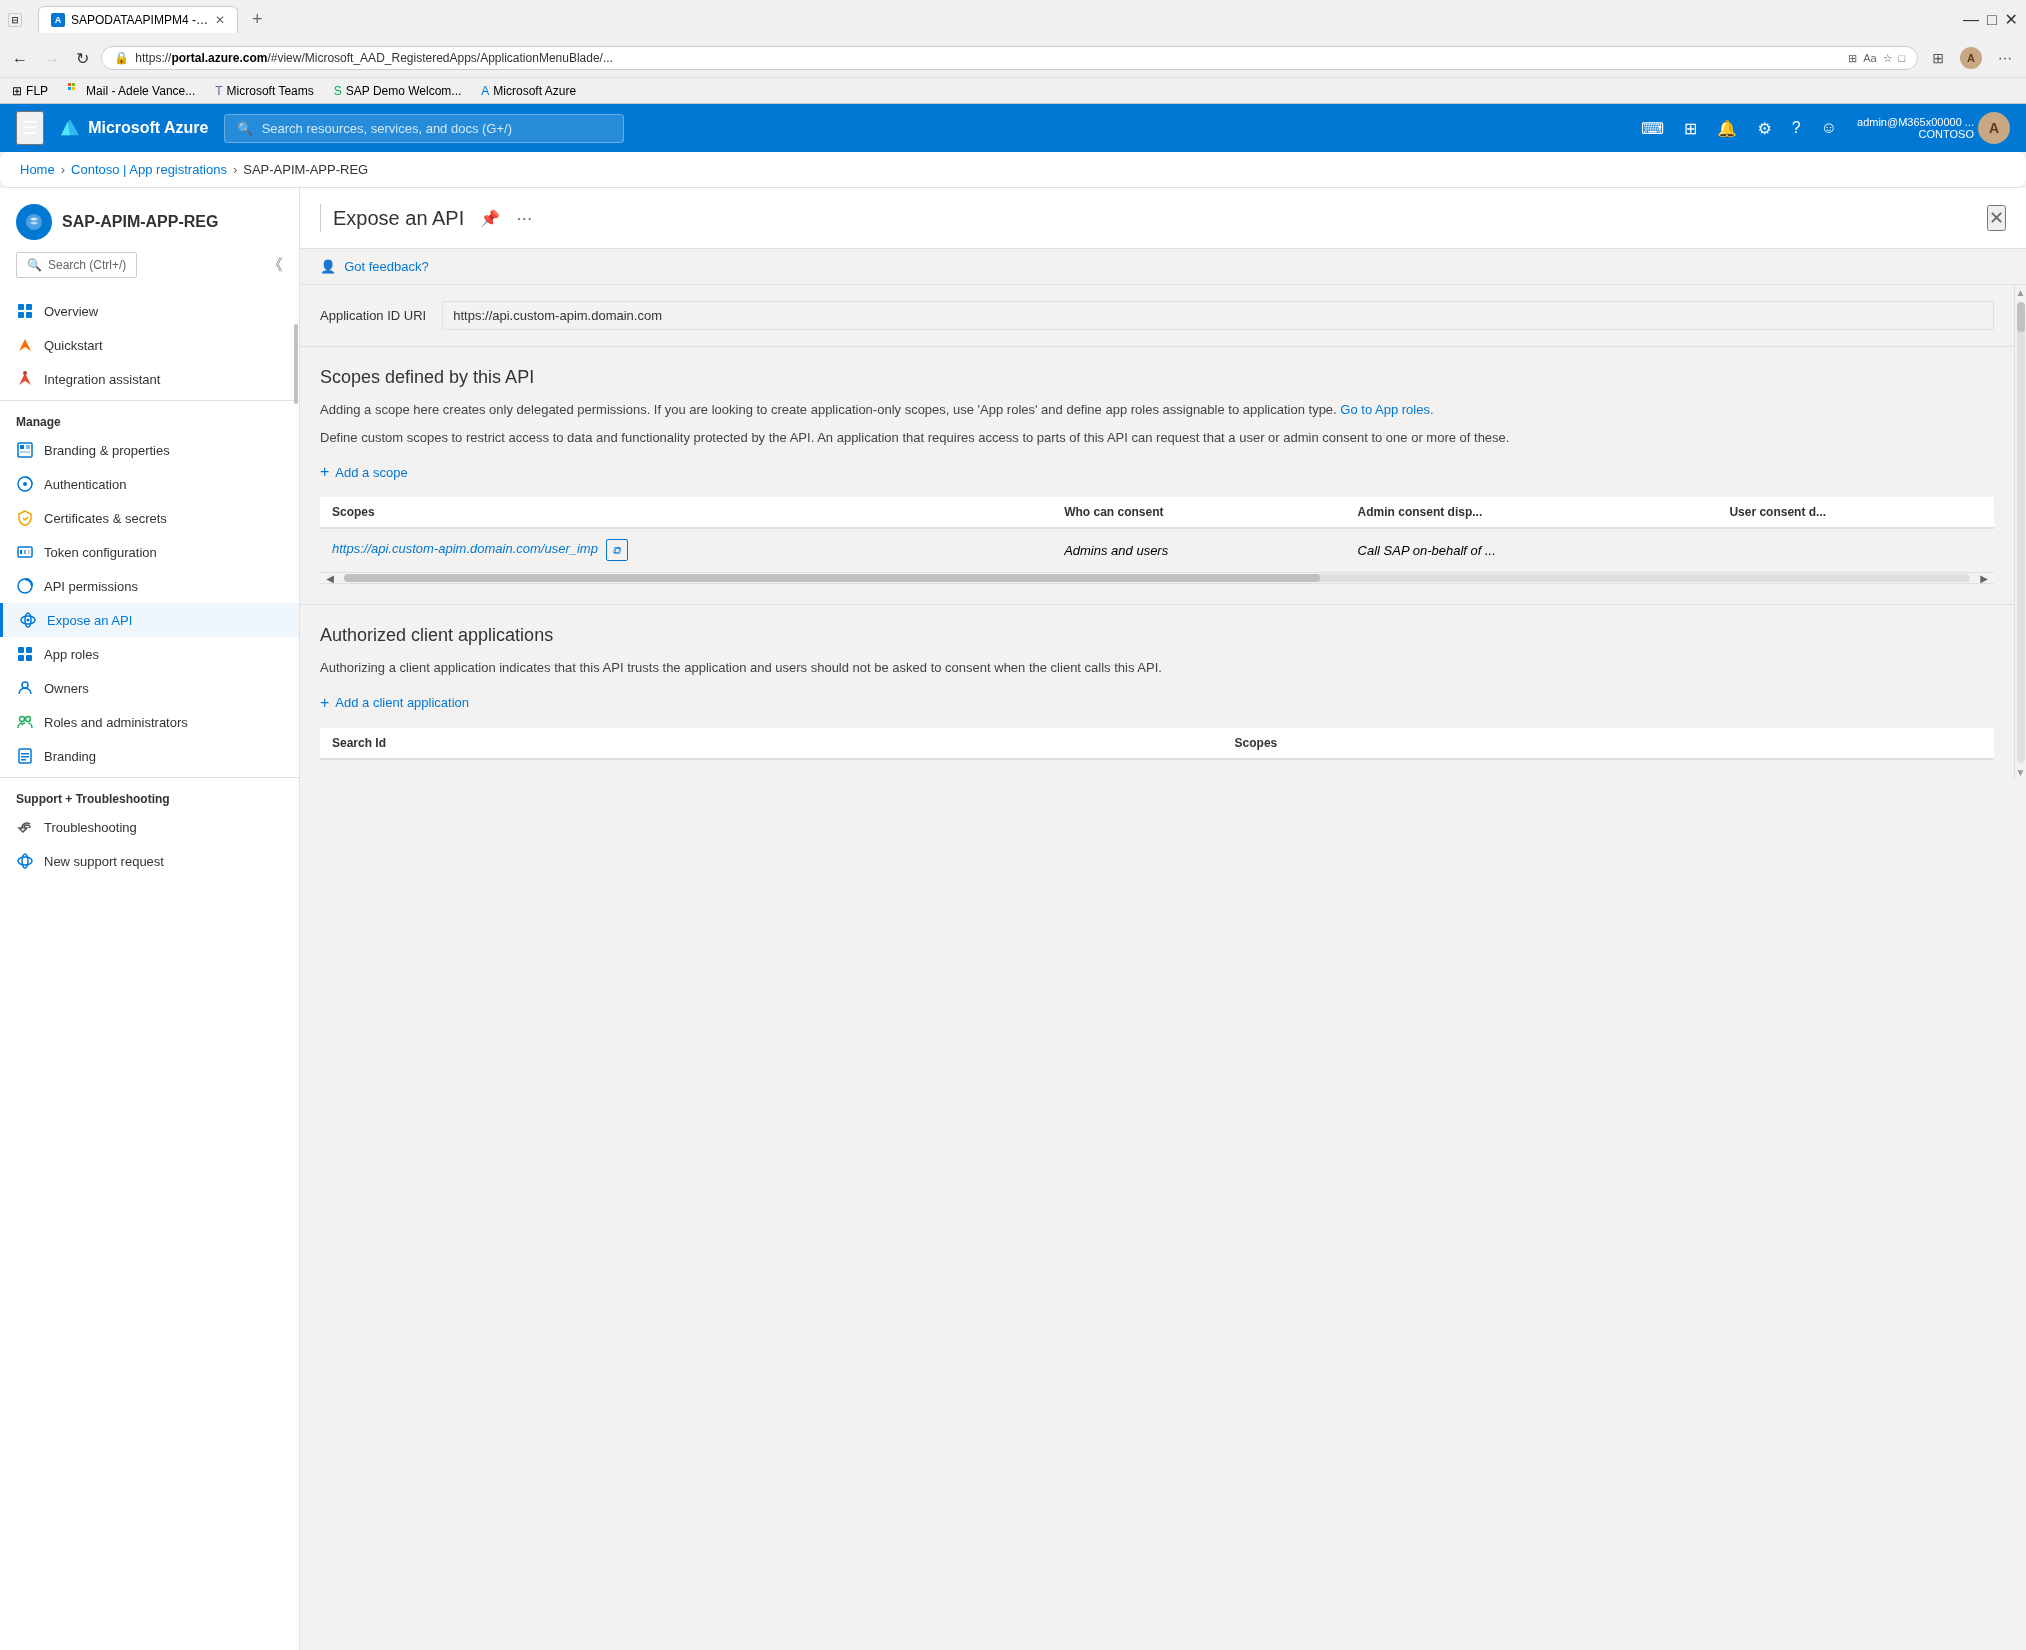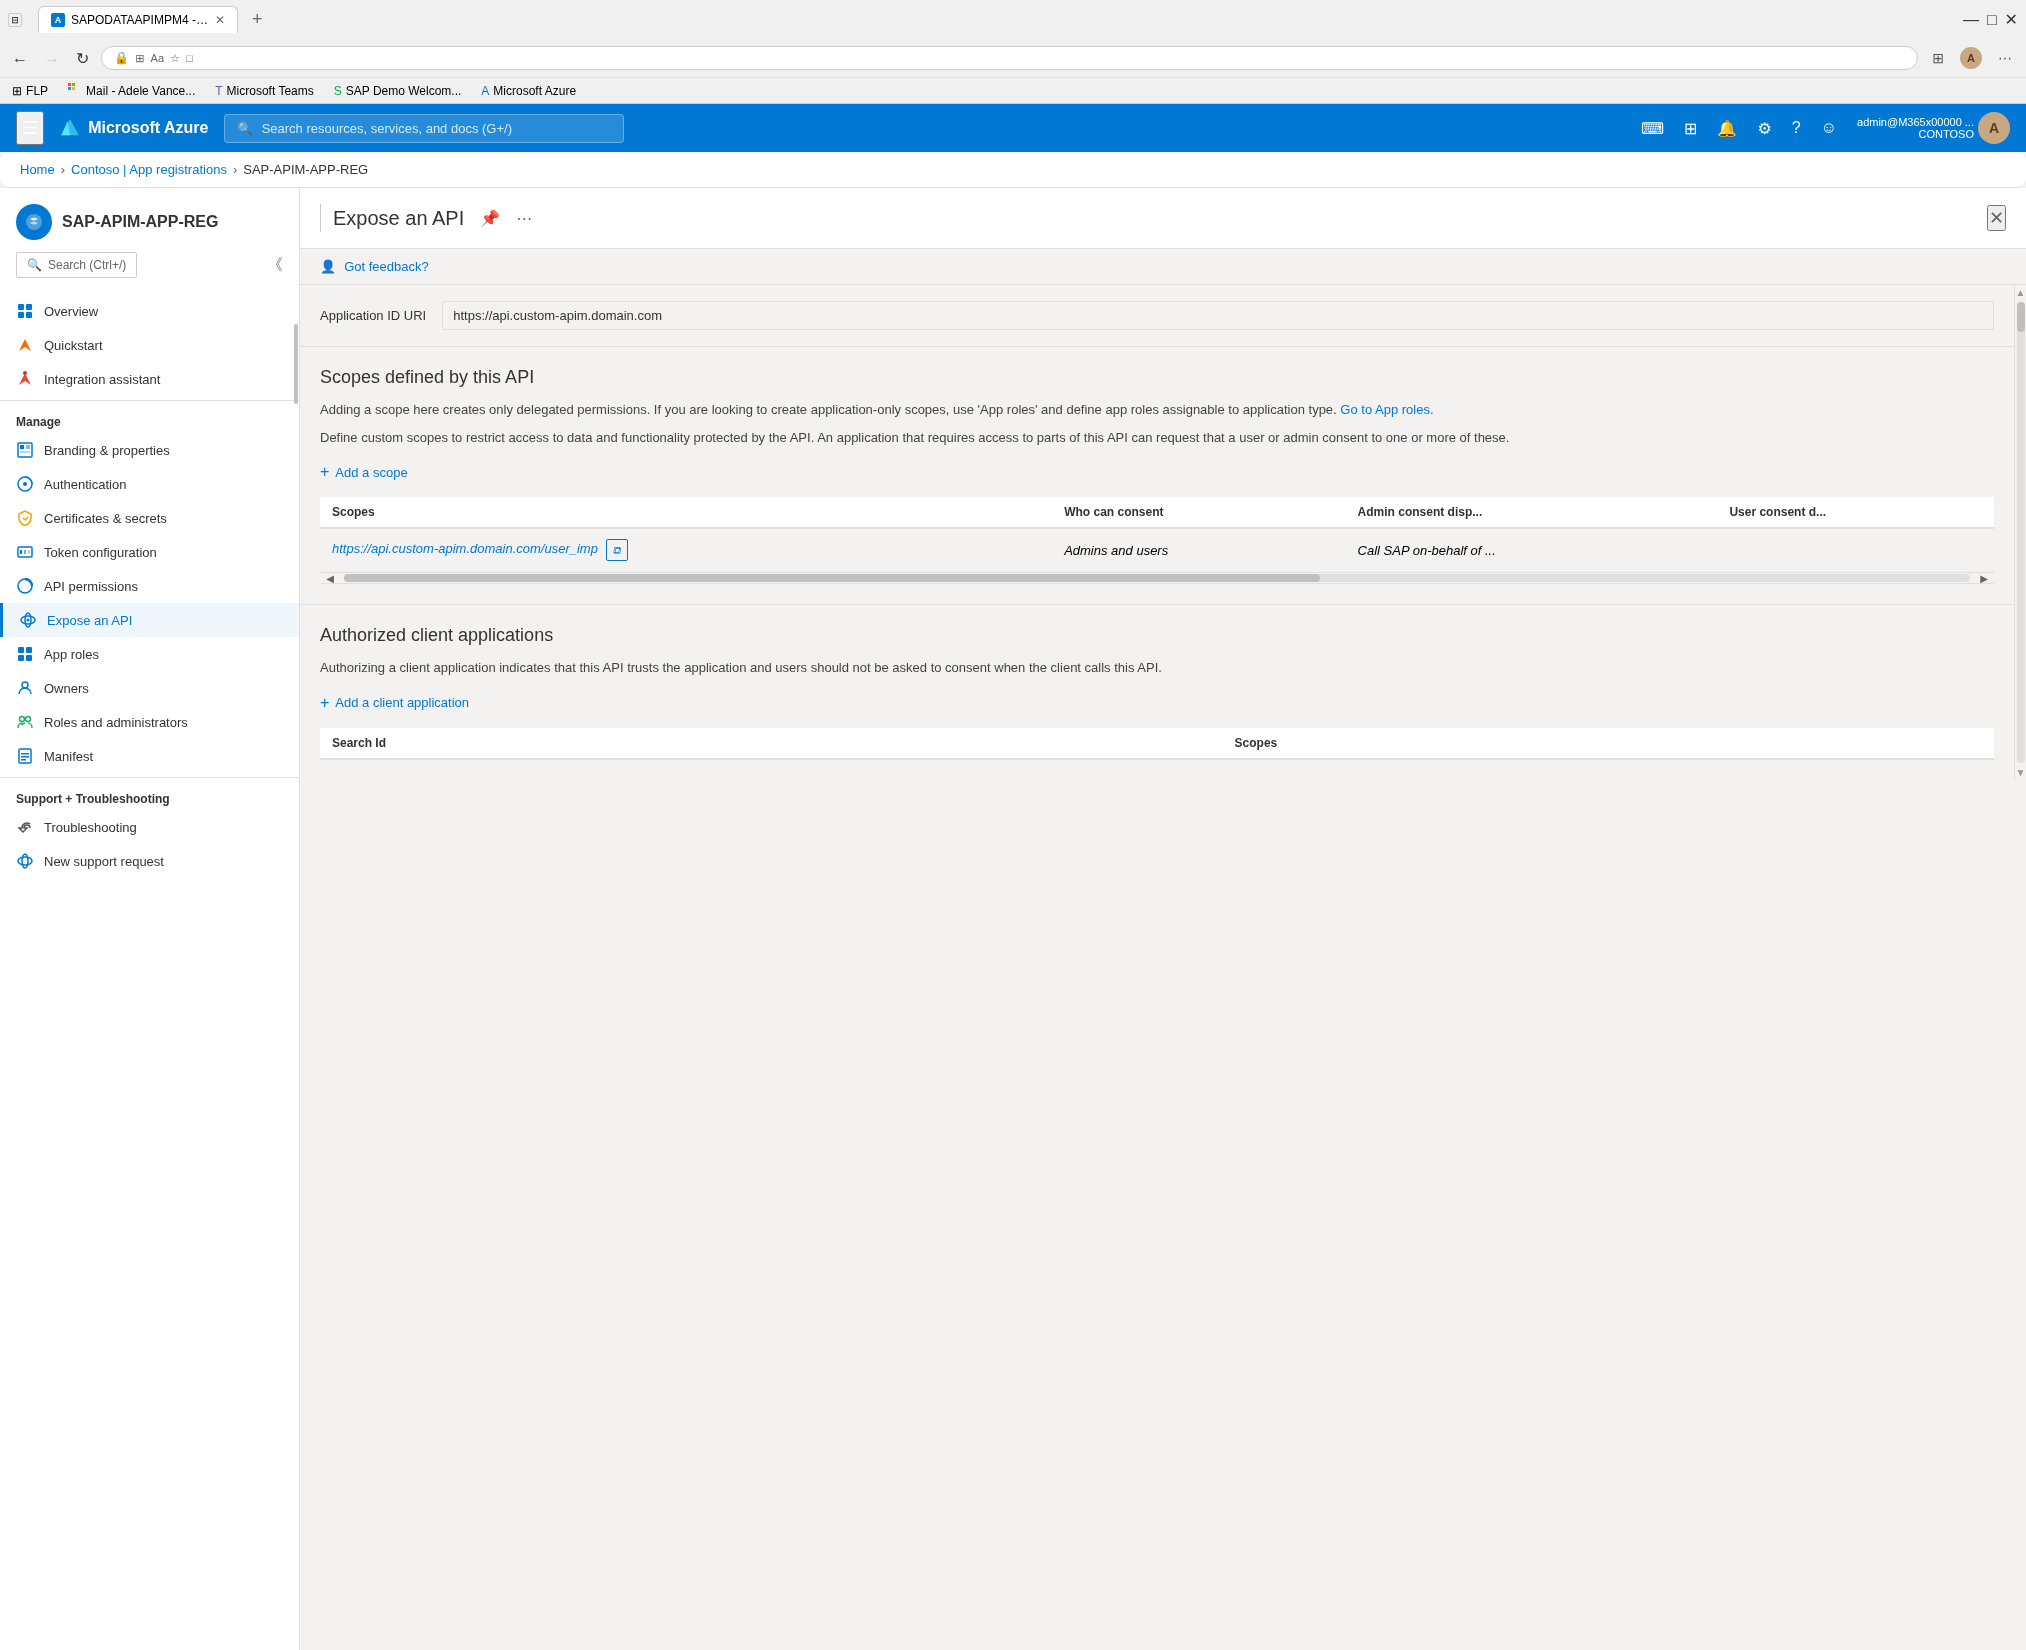--- a/index.html
+++ b/index.html
@@ -130,6 +130,9 @@
     <button class="browser-nav-btn">↻</button>
     <div class="browser-address-bar">
       <span style="color:#666;font-size:12px;">🔒</span>
+      <span class="browser-url">
+        <span>https://</span><strong>portal.azure.com</strong><span>/#view/Microsoft_AAD_RegisteredApps/ApplicationMenuBlade/...</span>
+      </span>
       <span style="color:#666;font-size:11px;">⊞</span>
       <span style="color:#666;font-size:11px;">Aa</span>
       <span style="color:#666;font-size:11px;">☆</span>

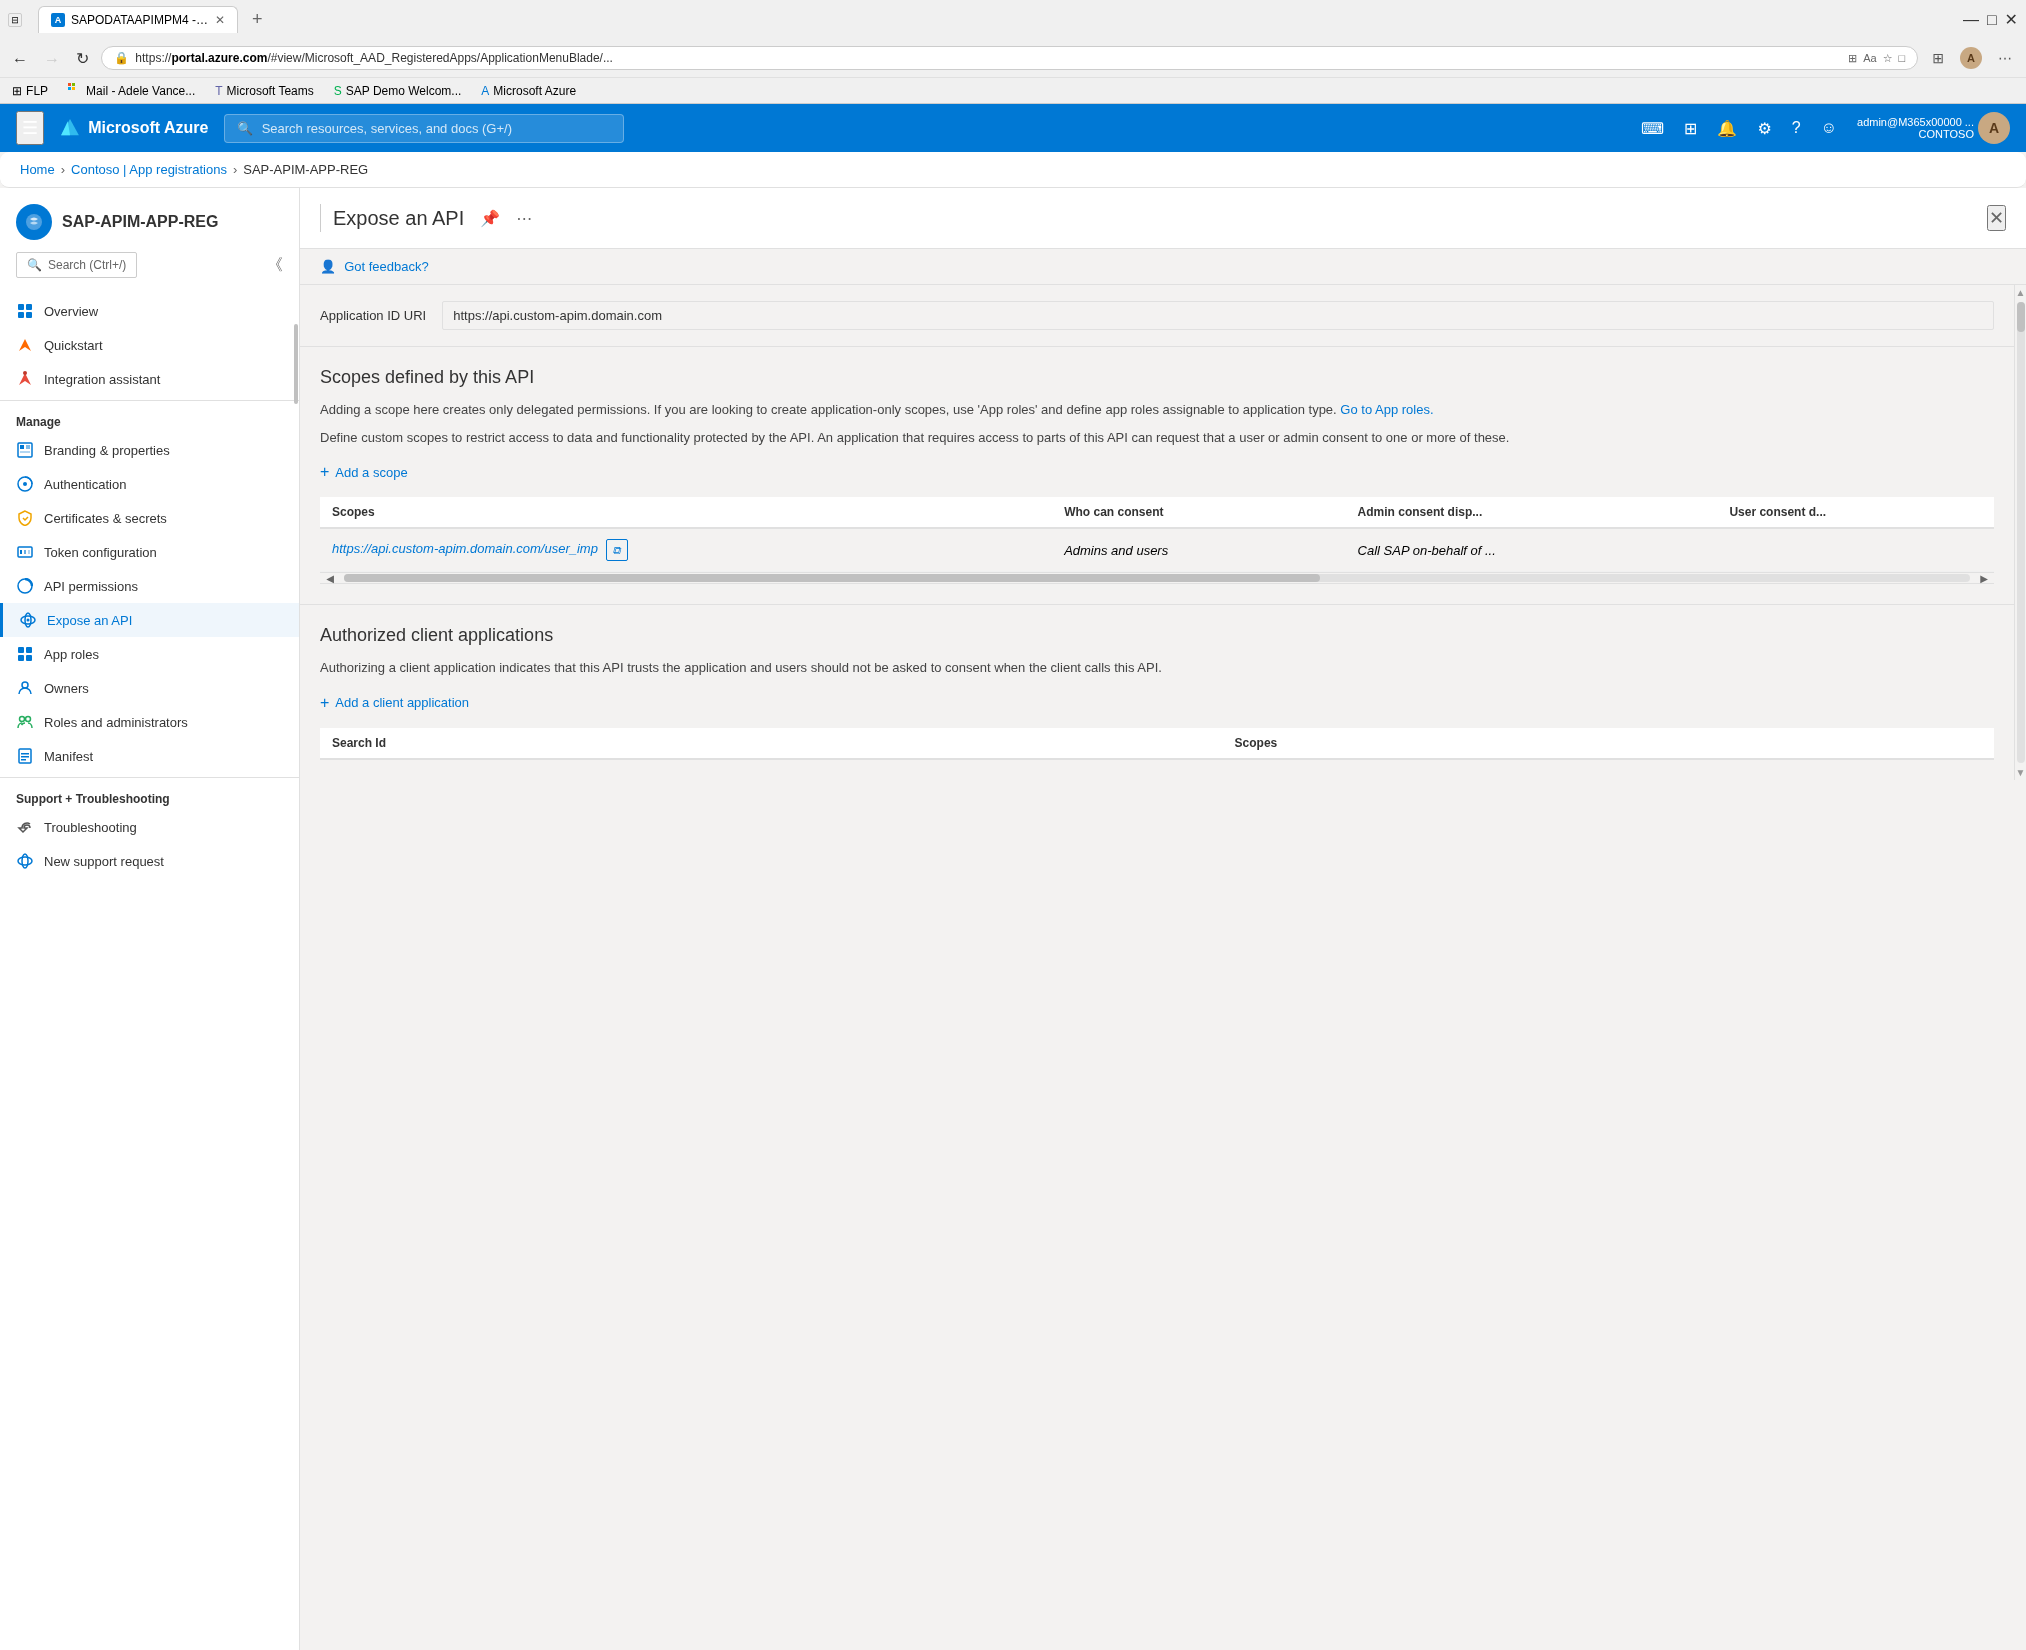--- a/index.html
+++ b/index.html
@@ -388,7 +388,7 @@
               <rect x="4" y="11" width="5" height="1.5" fill="#0078d4"></rect>
             </svg>
         </div>
-        <span>Manifest</span>
+        <span>Branding</span>
       </div>
 
       <hr class="sidebar-divider">

